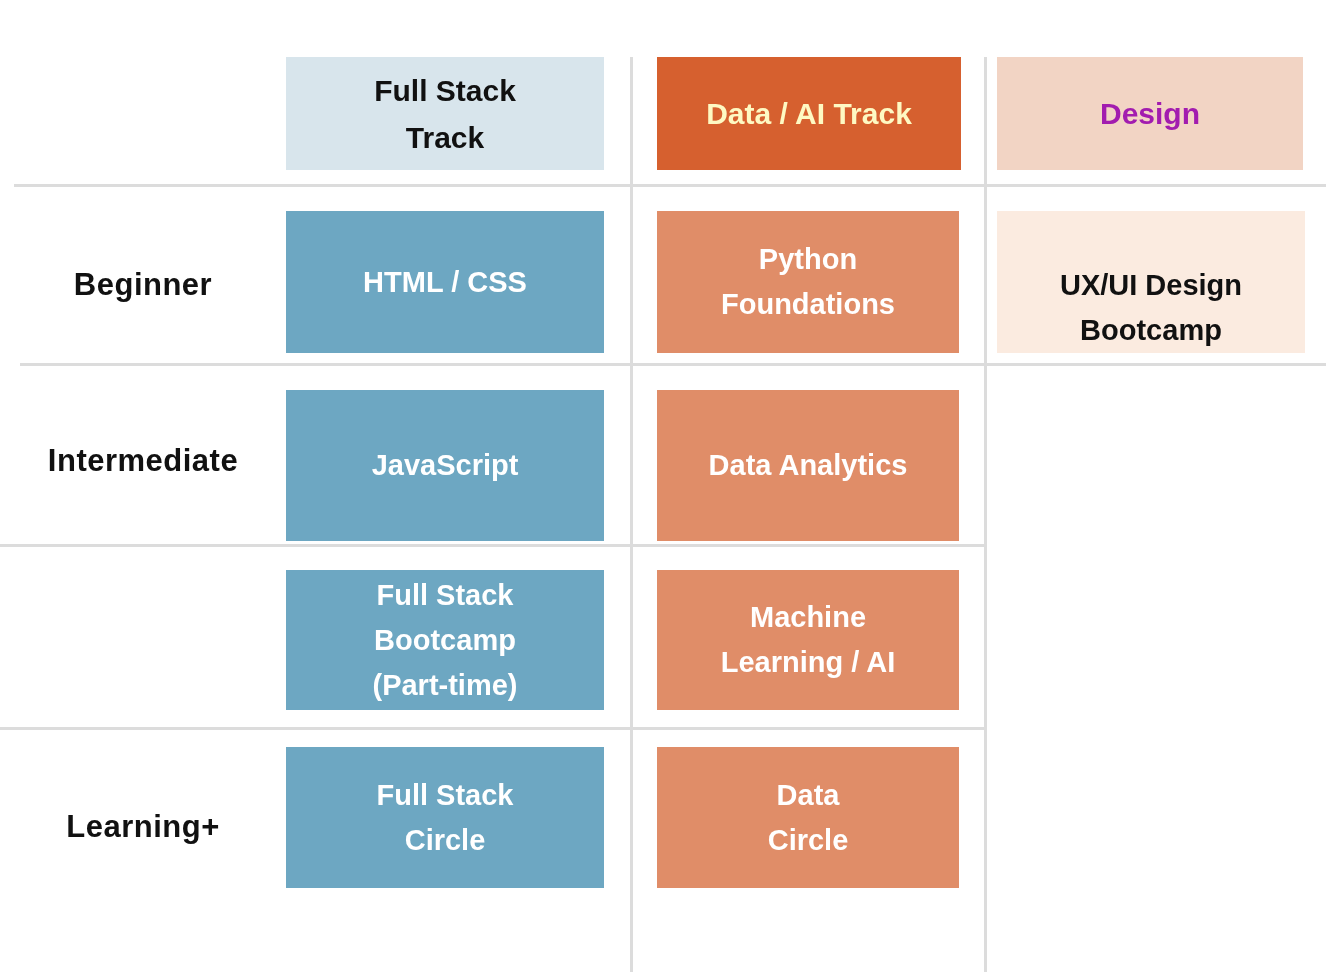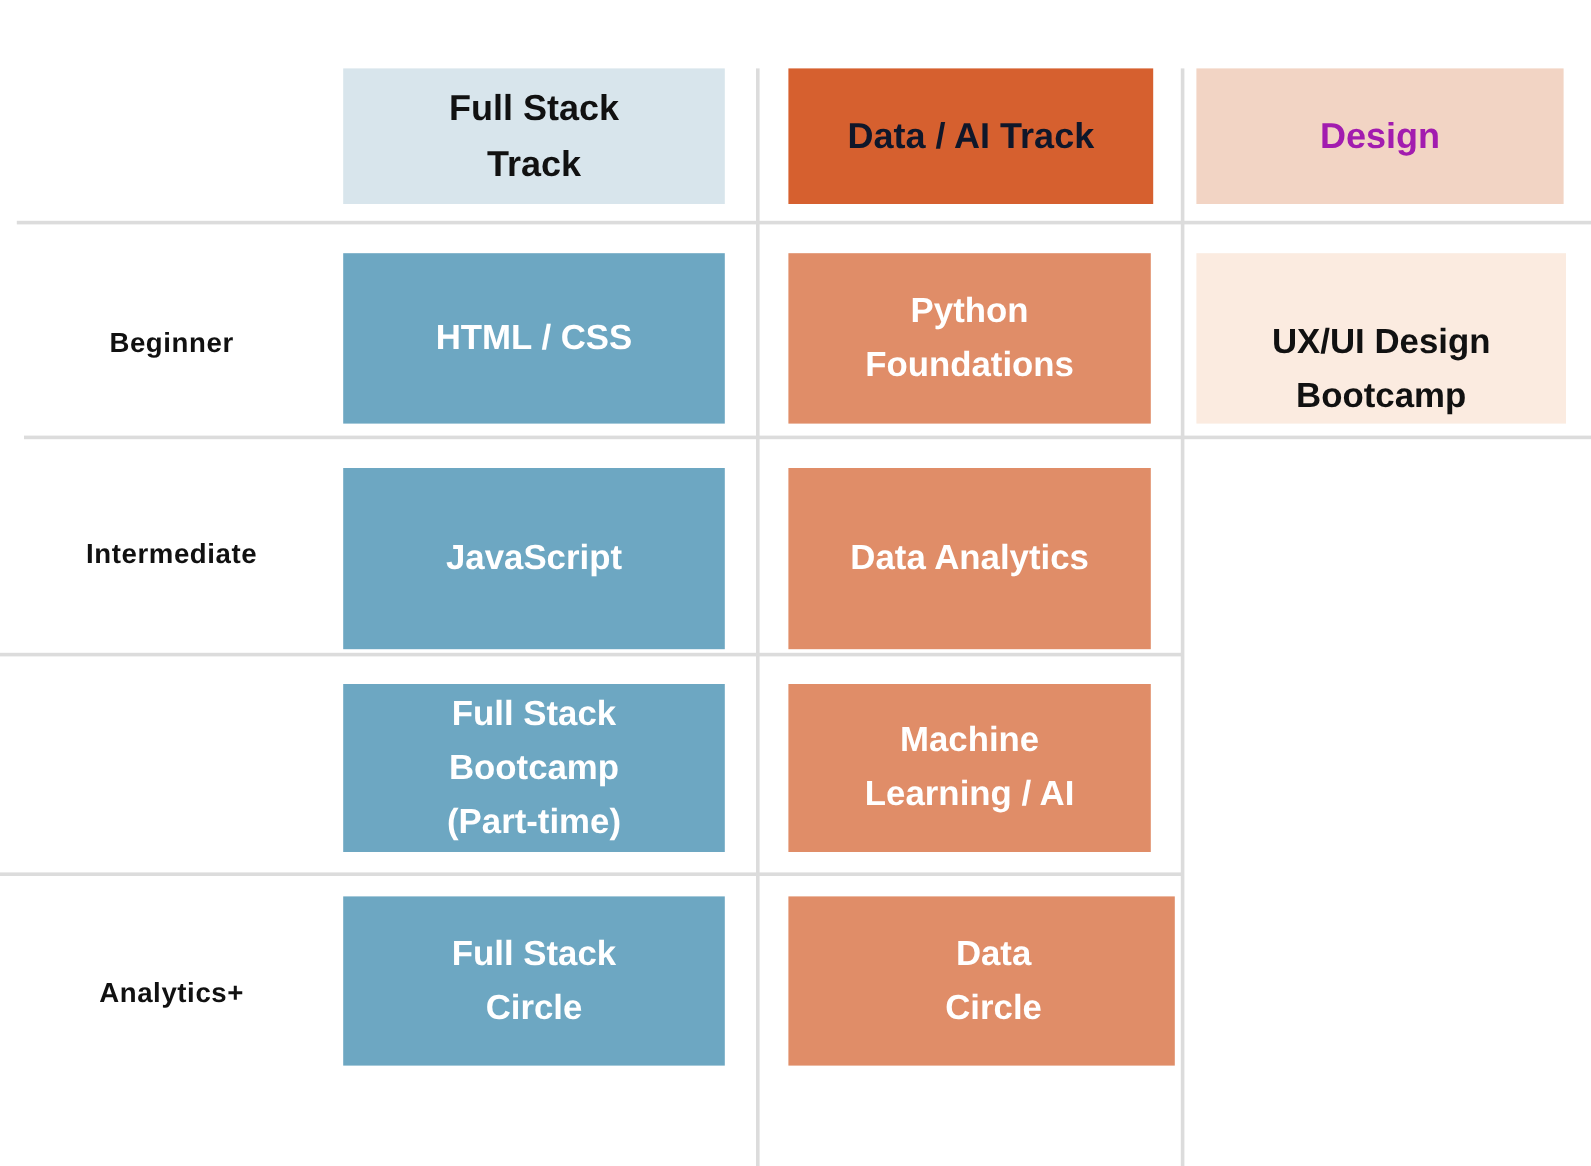--- a/index.html
+++ b/index.html
@@ -42,7 +42,7 @@
   
   .hdr { top: 57px; height: 113px; font-size: 30px; line-height: 47px; }
   .hdr-fs     { left: 286px; width: 318px; color: #111111; }
-  .hdr-data   { left: 657px; width: 304px; color: #0f172a; }
+  .hdr-data   { left: 657px; width: 304px; color: #fef9c3; }
   .hdr-design { left: 997px; width: 306px; color: #a21caf; }
 
   

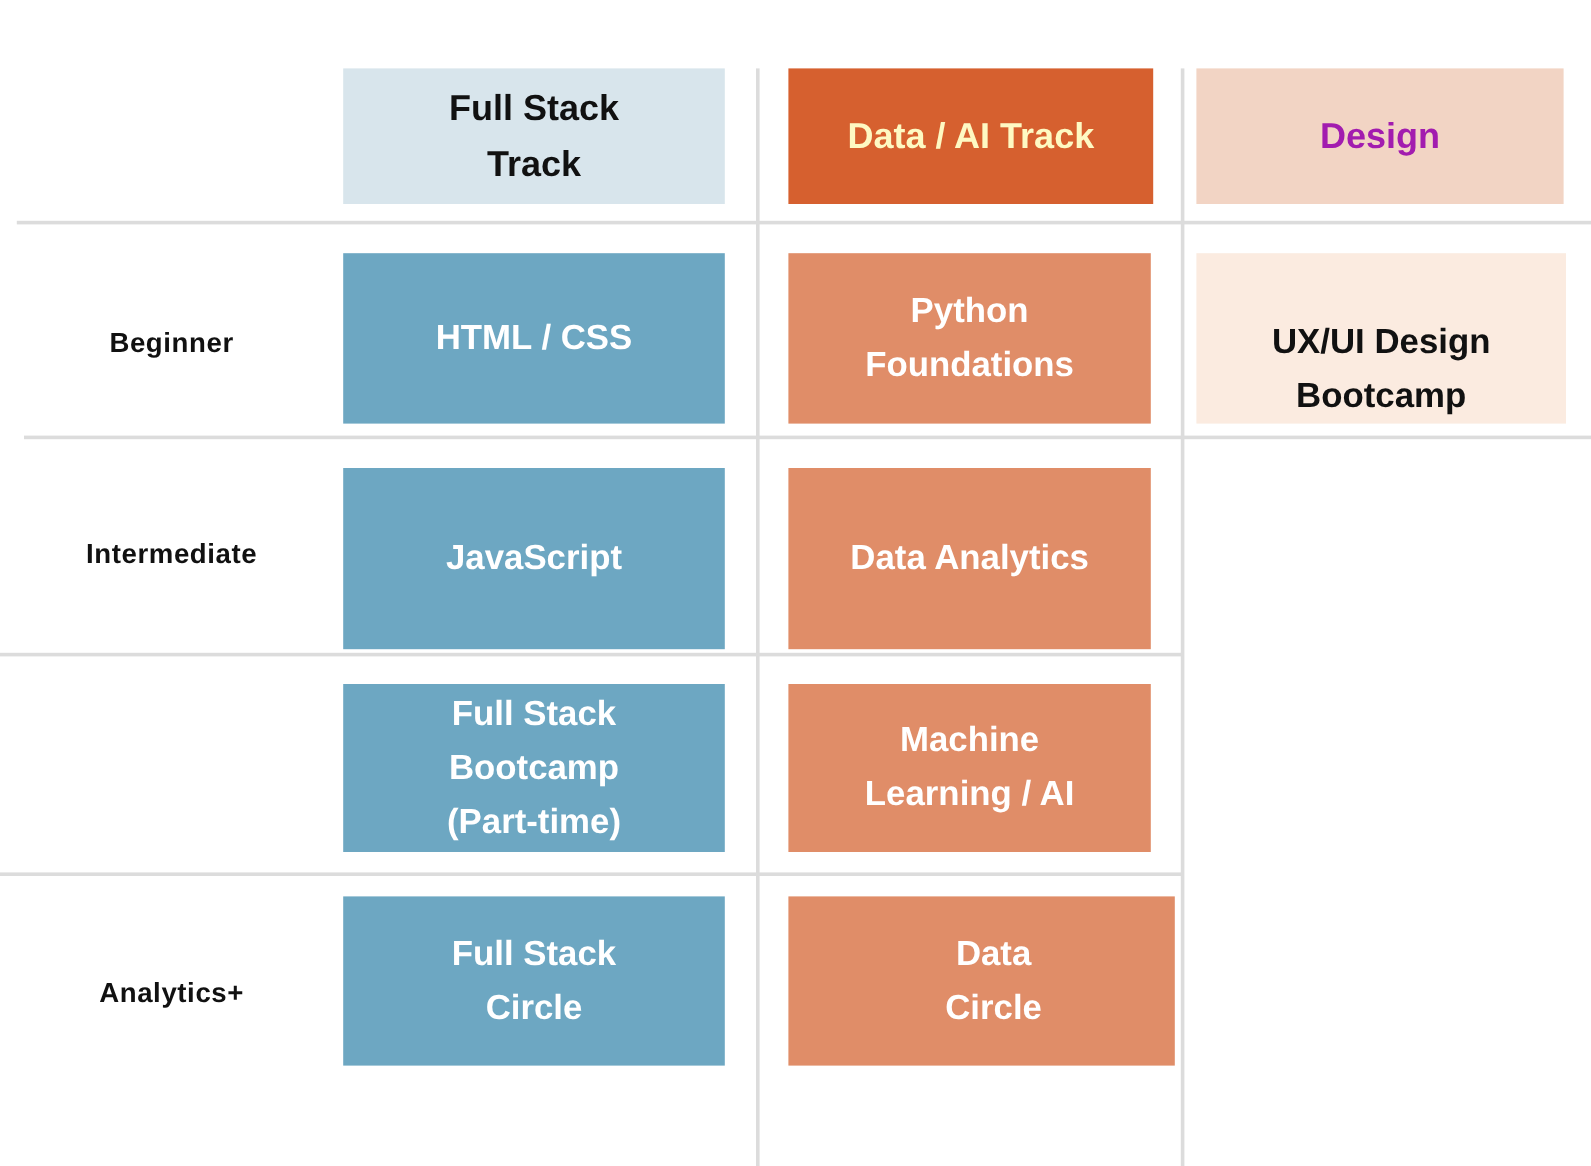--- a/index.html
+++ b/index.html
@@ -67,7 +67,7 @@
     line-height: 44px;
     text-align: center;
     color: #111111;
-    font-size: 23px;
+    font-size: 31px;
     letter-spacing: 0.5px;
   }
   .rl1 { top: 263px; }

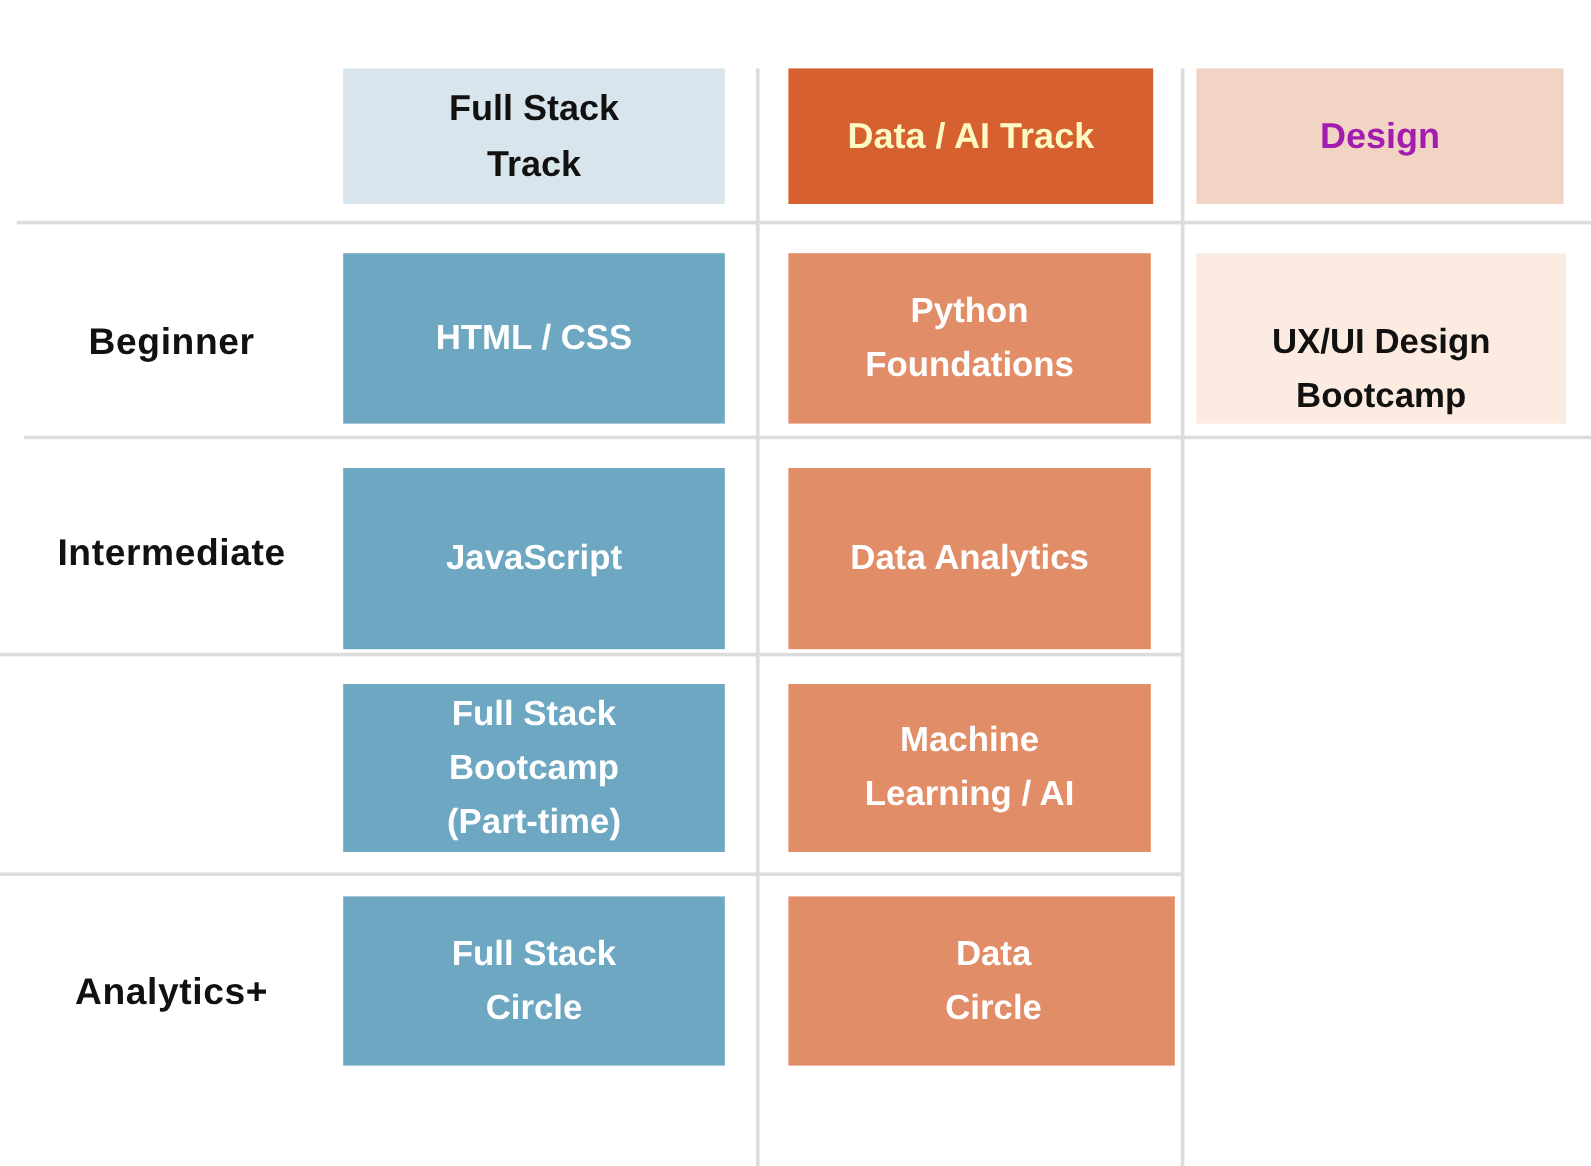--- a/index.html
+++ b/index.html
@@ -135,7 +135,7 @@
     <span class="txt">Full Stack
 Circle</span>
   </div>
-  <div class="cell body-cell col-data r4" style="background-color: rgb(224, 141, 104); padding-left: 20px;">
+  <div class="cell body-cell col-data r4" style="background-color: rgb(224, 141, 104);">
     <span class="txt">Data
 Circle</span>
   </div>

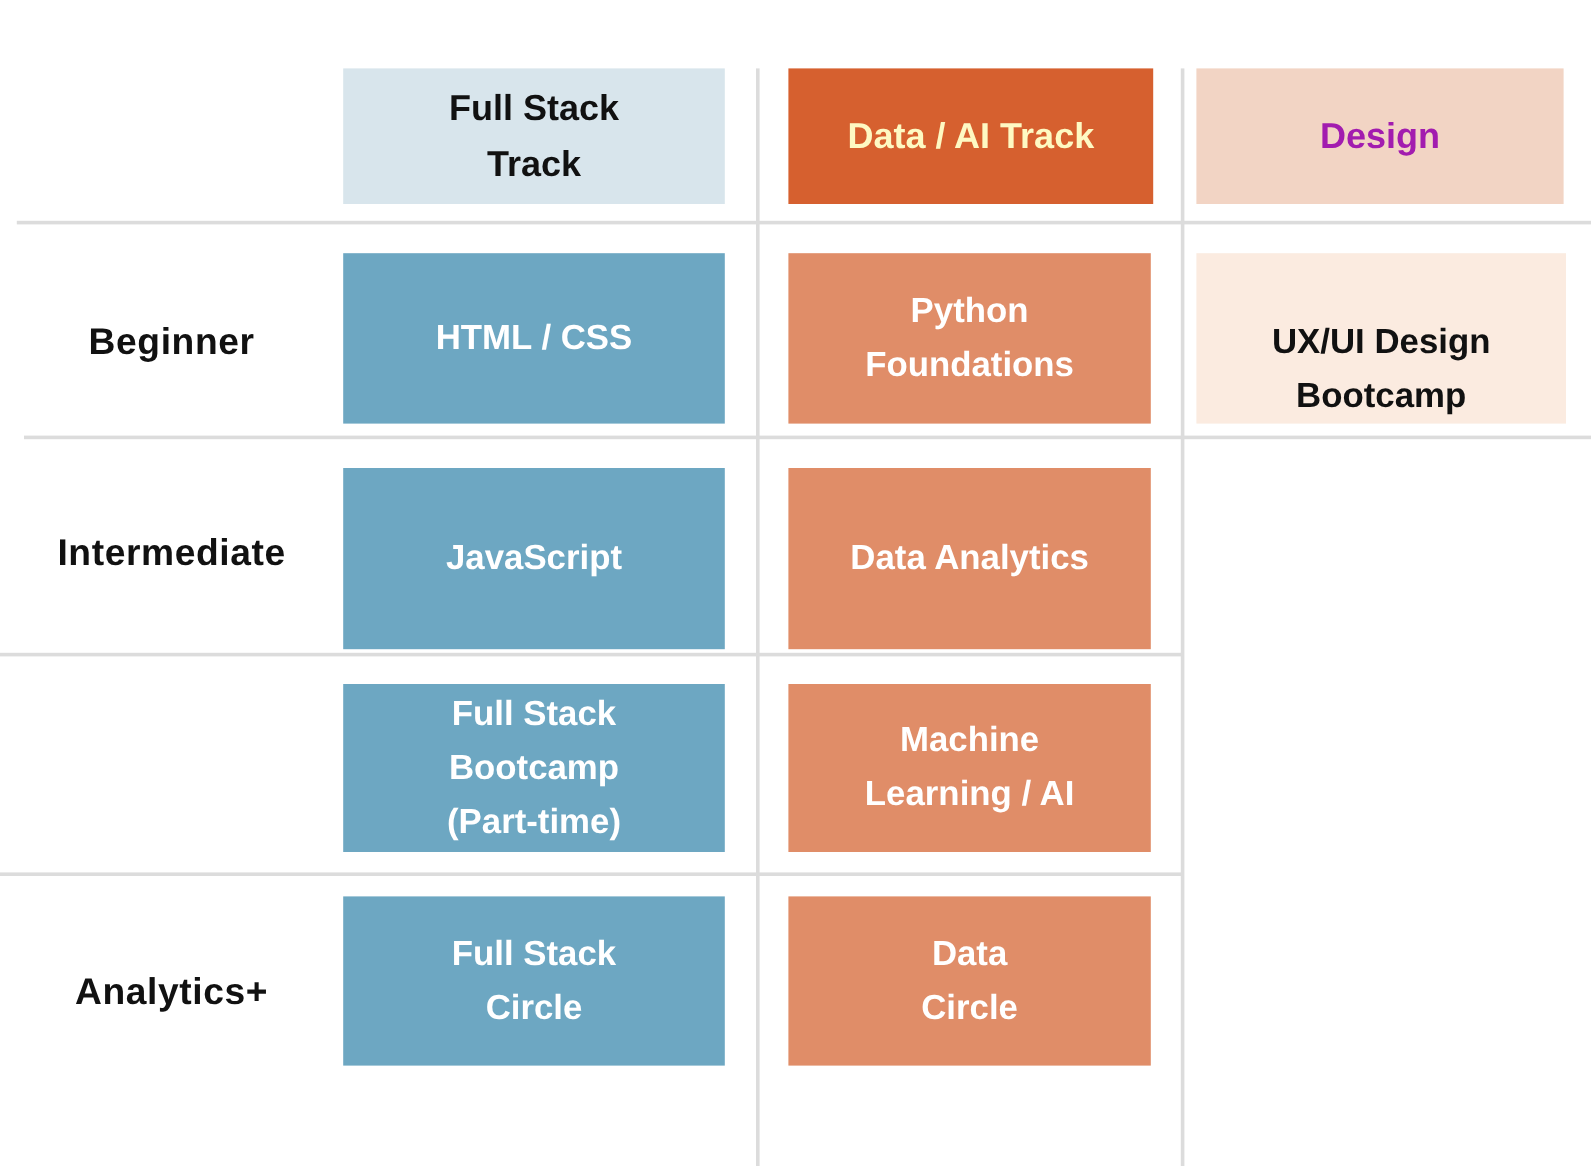--- a/index.html
+++ b/index.html
@@ -100,7 +100,7 @@
 
   <div class="rowlabel rl1">Beginner</div>
   <div class="rowlabel rl2">Intermediate</div>
-  <div class="rowlabel rl4">Analytics+</div>
+  <div class="rowlabel rl4">Learning+</div>
 
   <div class="cell body-cell col-fs r1" style="background-color: rgb(109, 167, 194);">
     <span class="txt">HTML / CSS</span>

